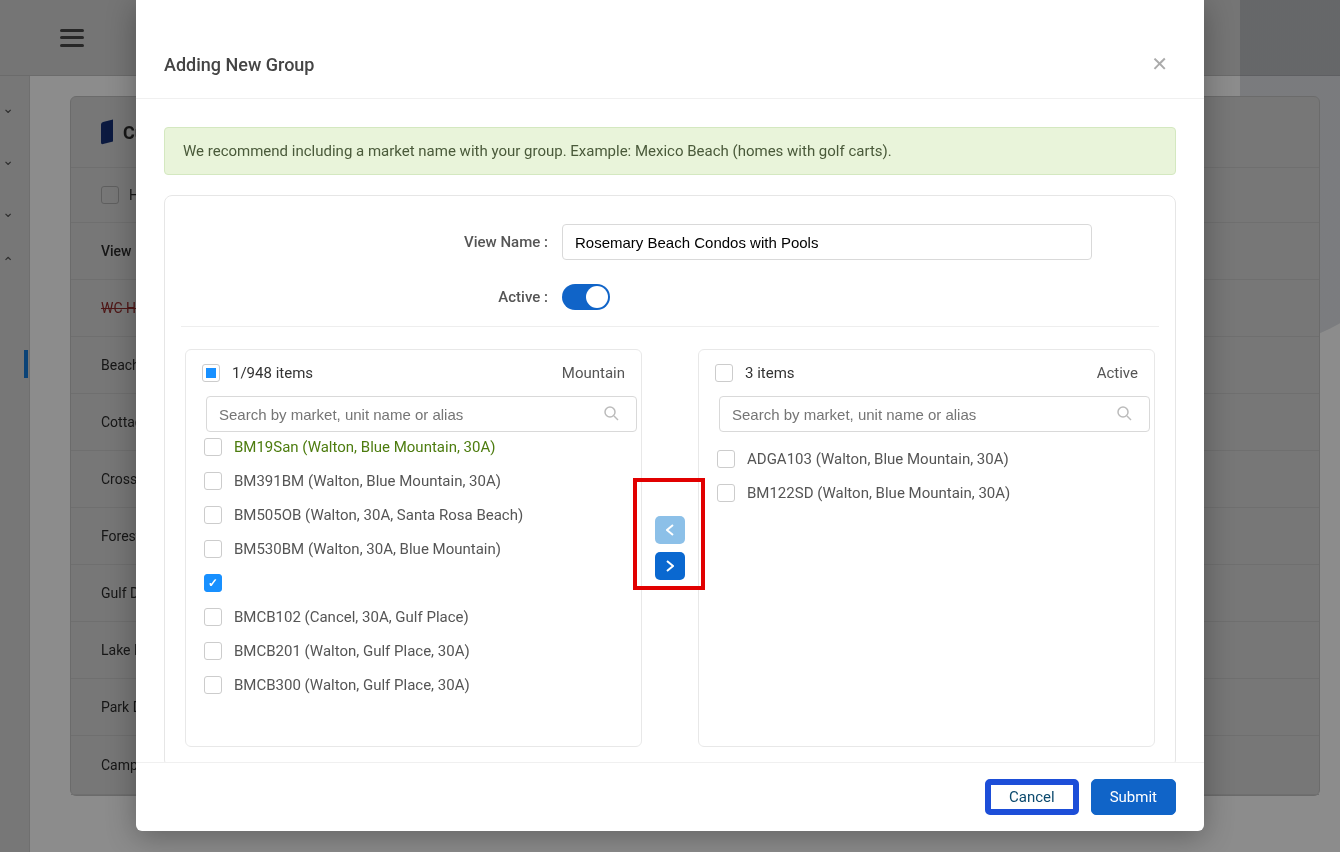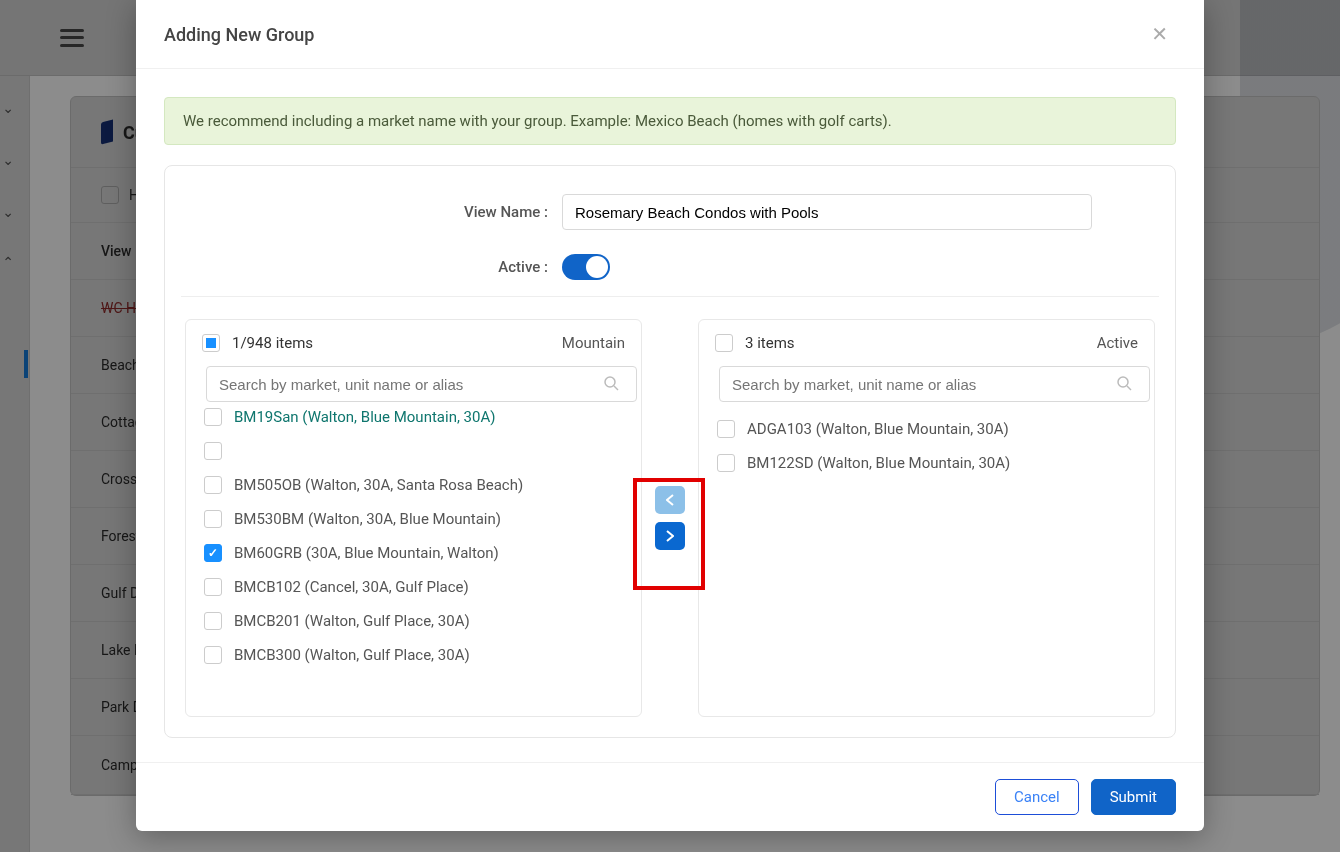--- a/index.html
+++ b/index.html
@@ -97,7 +97,7 @@
   .modal-header {
     padding: 18px 28px;
     border-bottom: 1px solid #f0f0f0;
-    display:flex; justify-content:space-between; align-items:center;
+    display:flex; justify-content:space-between; align-items:center;margin-top:30px;
   }
   .modal-title { font-size:18px; font-weight:500; color:#444;}
   .close-x { font-size:20px; color:#aaa; cursor:pointer; padding:4px 8px;}

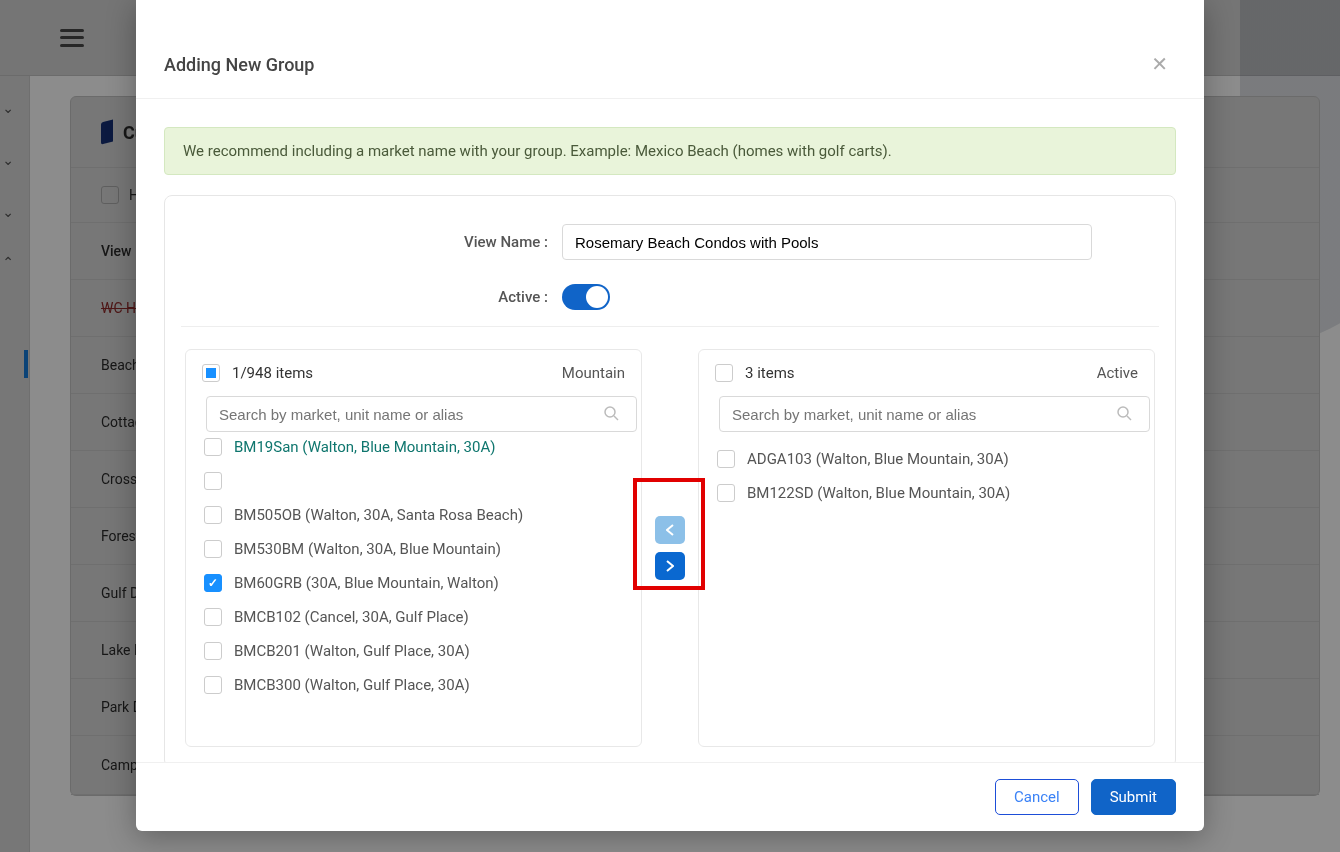--- a/index.html
+++ b/index.html
@@ -152,7 +152,7 @@
   .item-list::-webkit-scrollbar { width:10px; }
   .item-list::-webkit-scrollbar-thumb { background:#ccc; border-radius:5px;}
   .item { display:flex; align-items:center; gap:12px; padding:8px 6px; font-size:15px; color:#555;}
-  .item.cut { margin-top:-12px; color:#0f766e;}
+  .item.cut { margin-top:-12px; color:#4d7c0f;}
   .transfer-ops { width:56px; display:flex; flex-direction:column; align-items:center; justify-content:center; gap:8px;}
   .op-btn { width:30px; height:28px; border-radius:5px; display:flex; align-items:center; justify-content:center; cursor:pointer; }
   .op-left { background:#8cc0e8; color:#fff;}

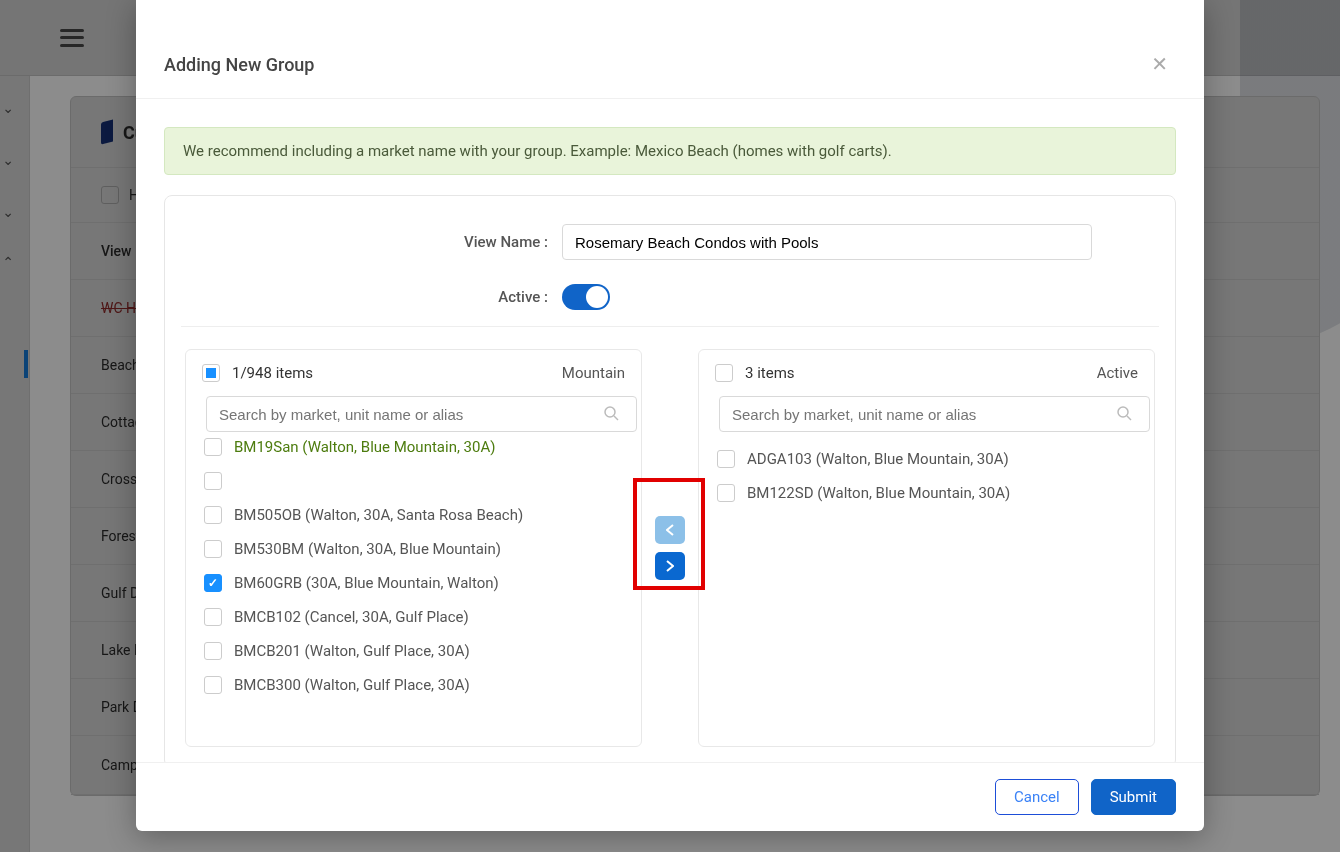--- a/index.html
+++ b/index.html
@@ -294,6 +294,7 @@
               </div>
               <div class="item">
                 <div class="cb"></div>
+                <span>BM391BM (Walton, Blue Mountain, 30A)</span>
               </div>
               <div class="item">
                 <div class="cb"></div>

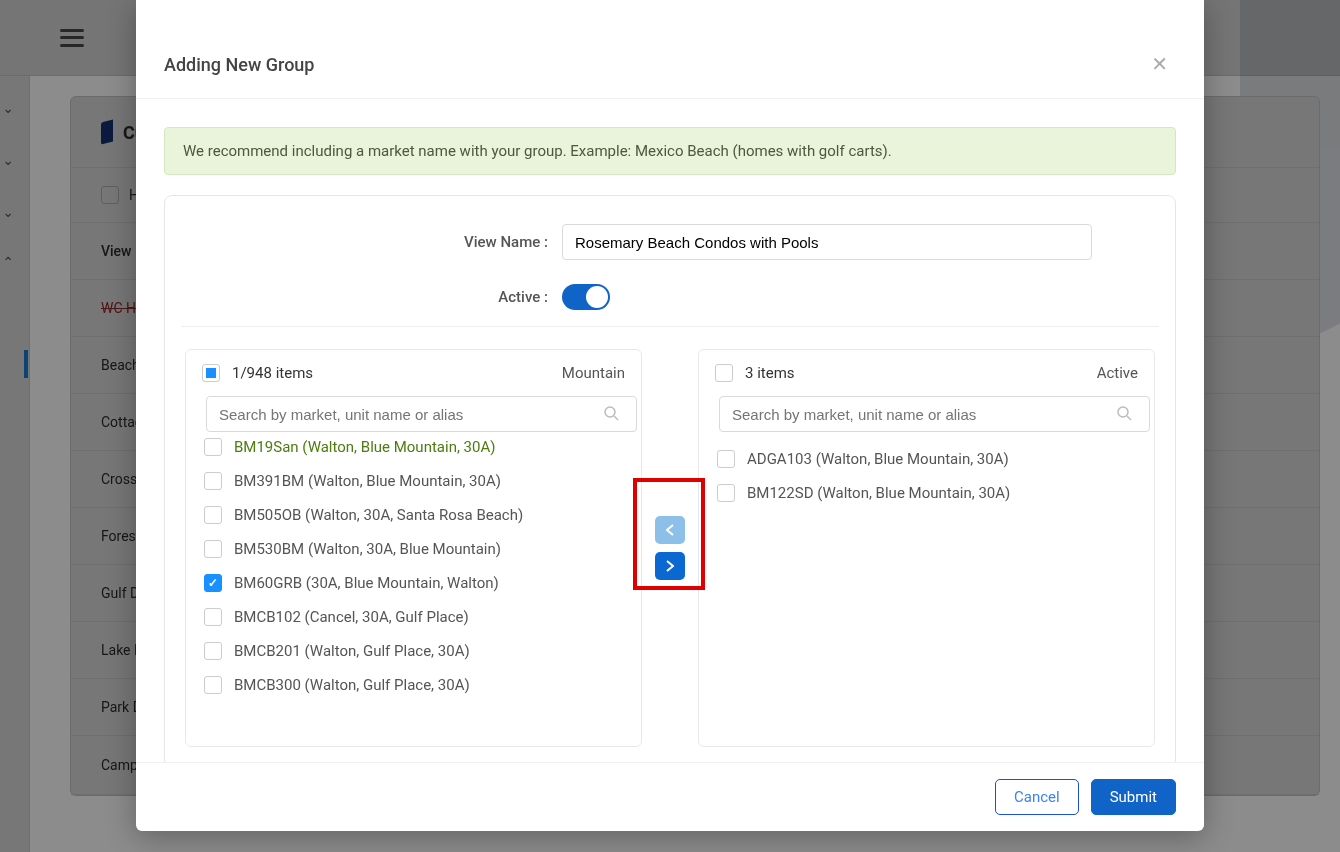--- a/index.html
+++ b/index.html
@@ -306,7 +306,6 @@
               </div>
               <div class="item">
                 <div class="cb checked"></div>
-                <span>BM60GRB (30A, Blue Mountain, Walton)</span>
               </div>
               <div class="item">
                 <div class="cb"></div>

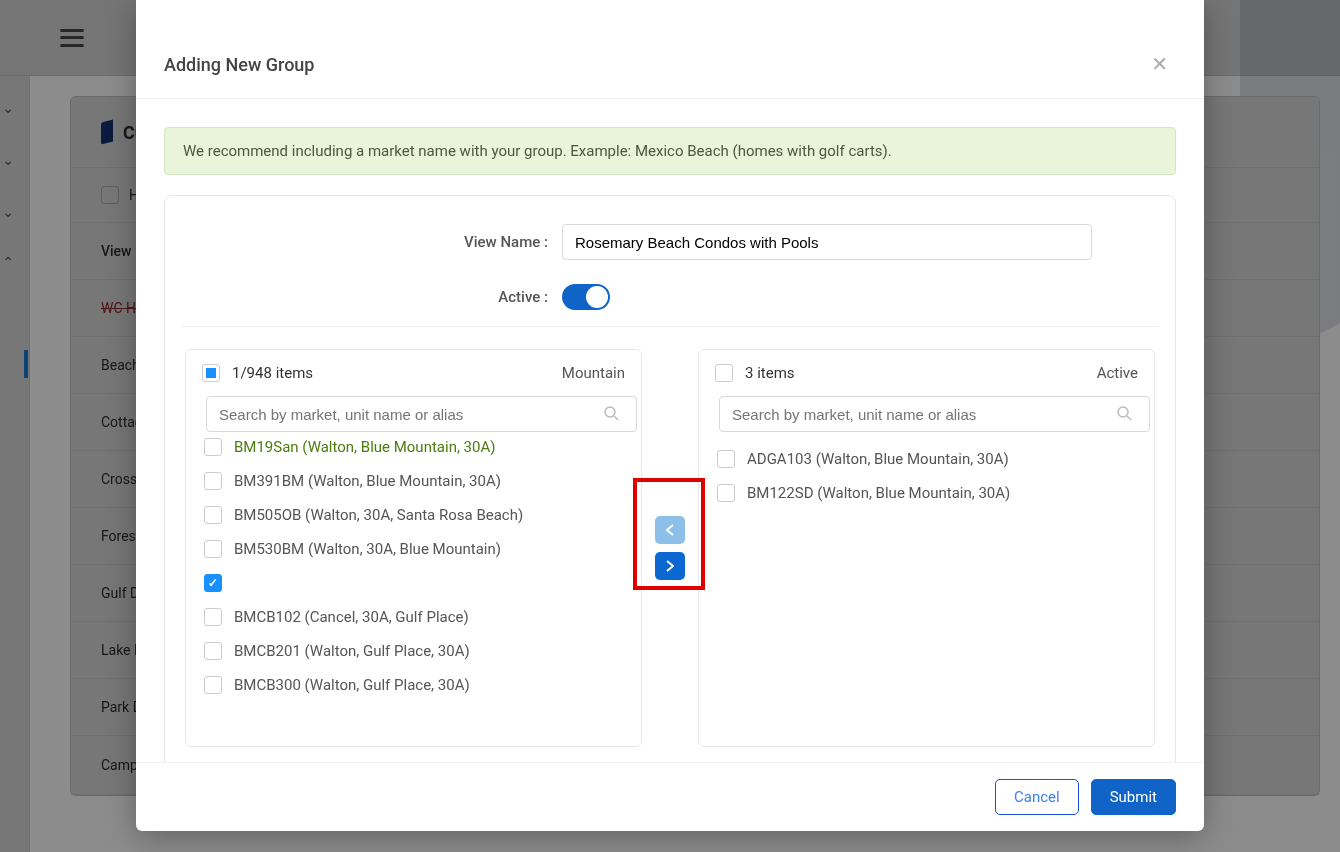--- a/index.html
+++ b/index.html
@@ -165,7 +165,7 @@
     display:flex; justify-content:flex-end; gap:12px;
   }
   .btn { min-width:78px; height:36px; padding:0 18px; border-radius:5px; font-size:15px; cursor:pointer; display:inline-flex; align-items:center; justify-content:center;}
-  .btn-default { background:#fff; border:1px solid #1d4ed8; color:#3b82f6;}
+  .btn-default { background:#fff; border:6px solid #1d4ed8; color:#0c4a6e;}
   .btn-primary { background:#1064c8; border:1px solid #1064c8; color:#fff;}
 
   

